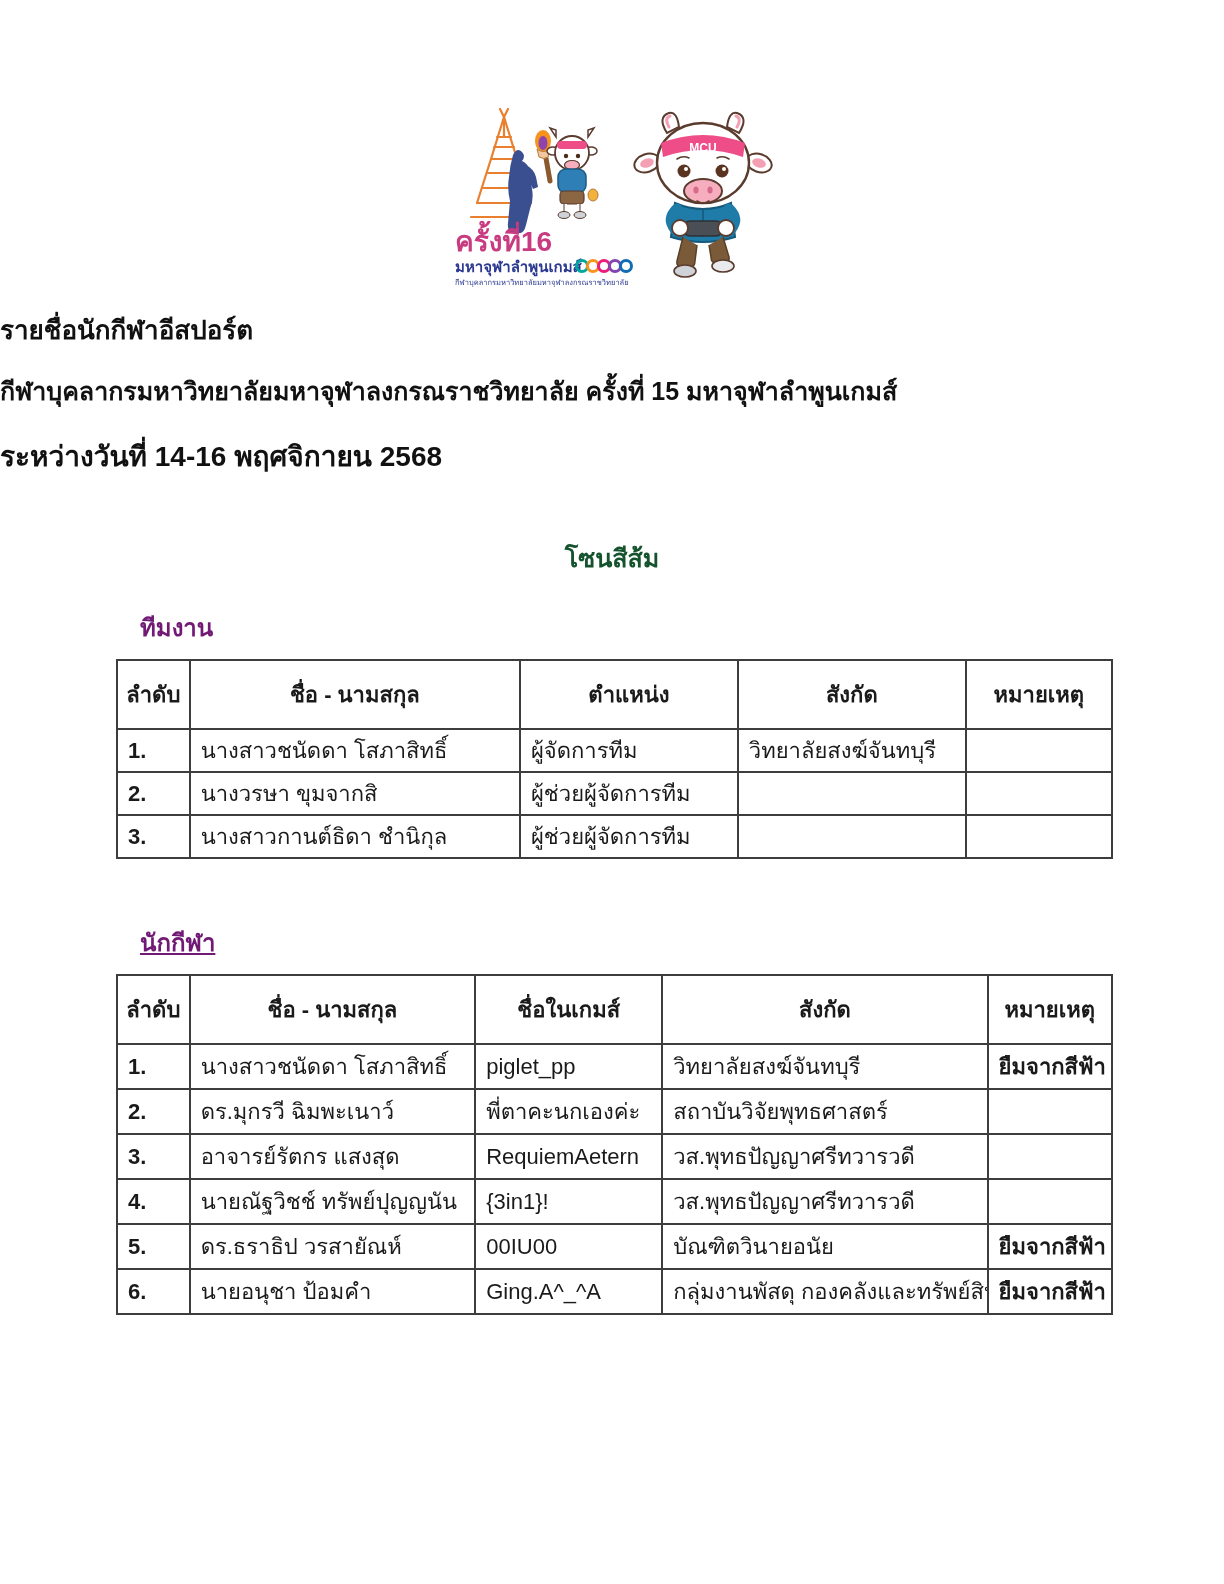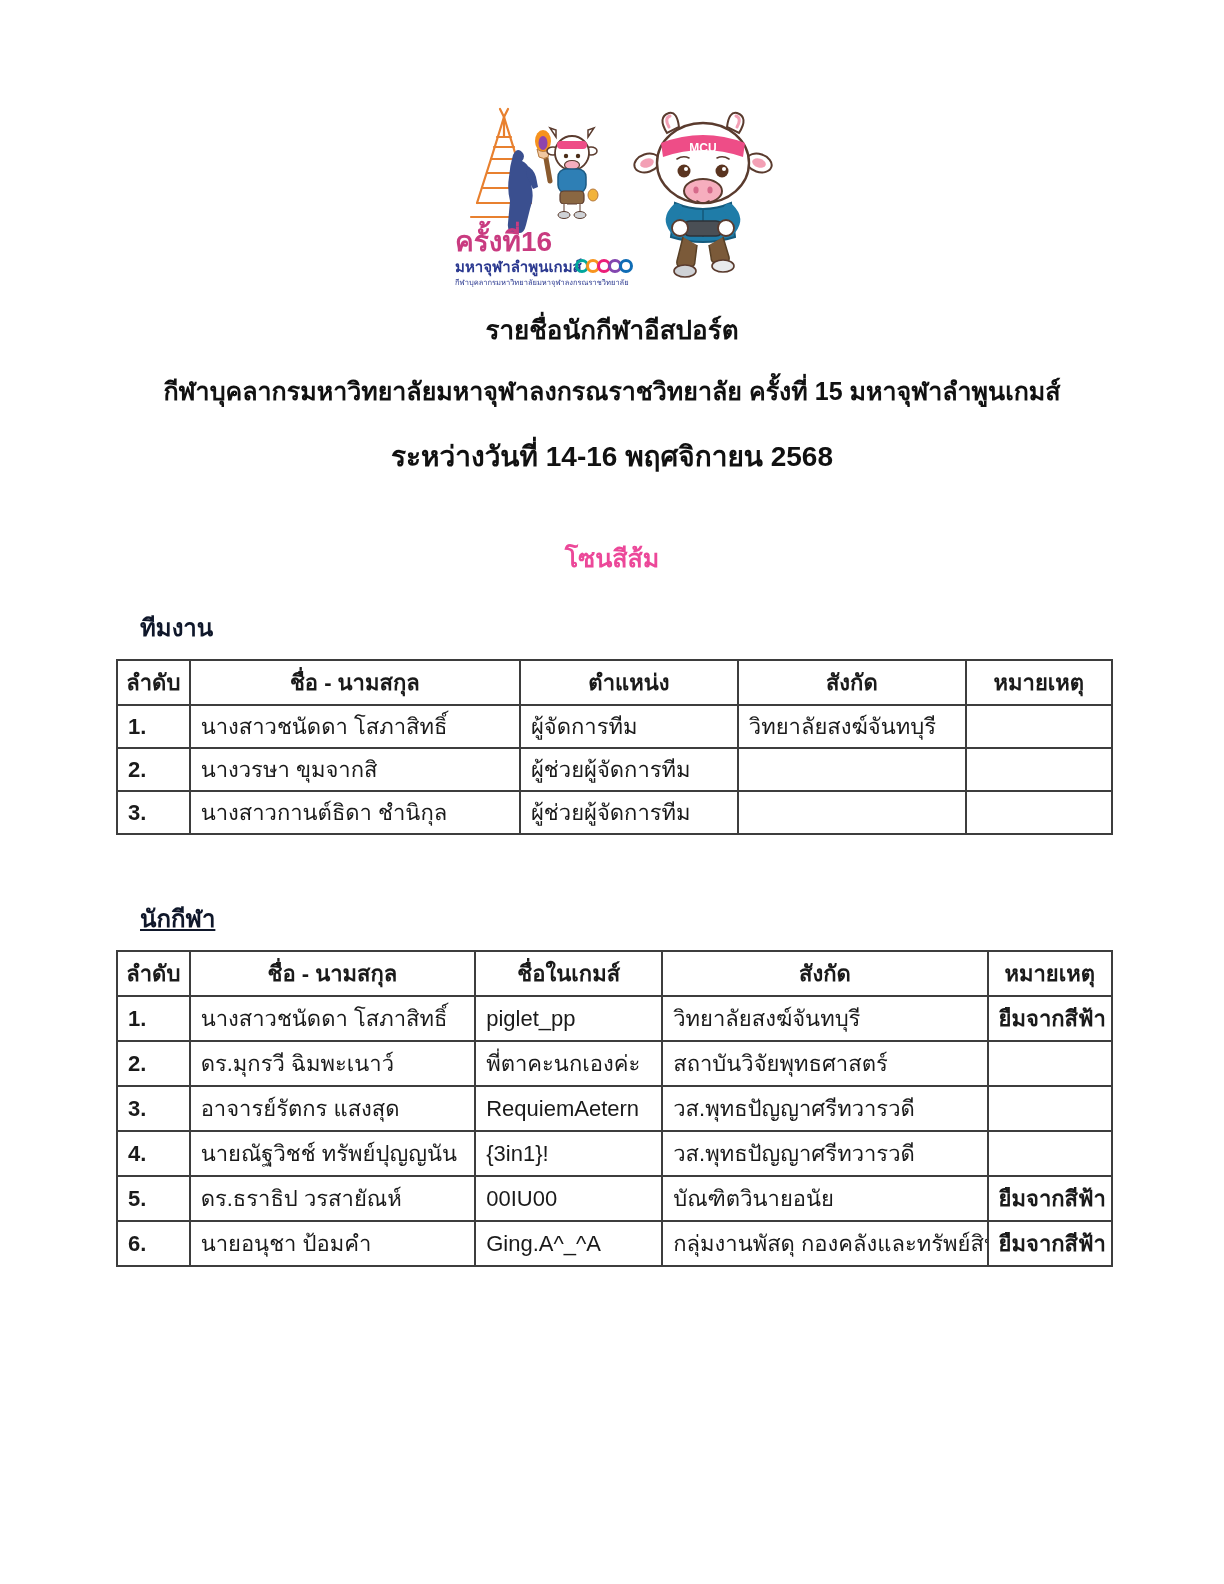--- a/index.html
+++ b/index.html
@@ -16,7 +16,7 @@
   .logo-wrap svg{display:inline-block;}
   
   .title-line{
-    text-align:center;font-weight:bold;color:#111;
+    text-align:left;font-weight:bold;color:#111;
   }
   .t1{font-size:26px;margin-top:14px;}
   .t2{font-size:25px;margin-top:21px;}

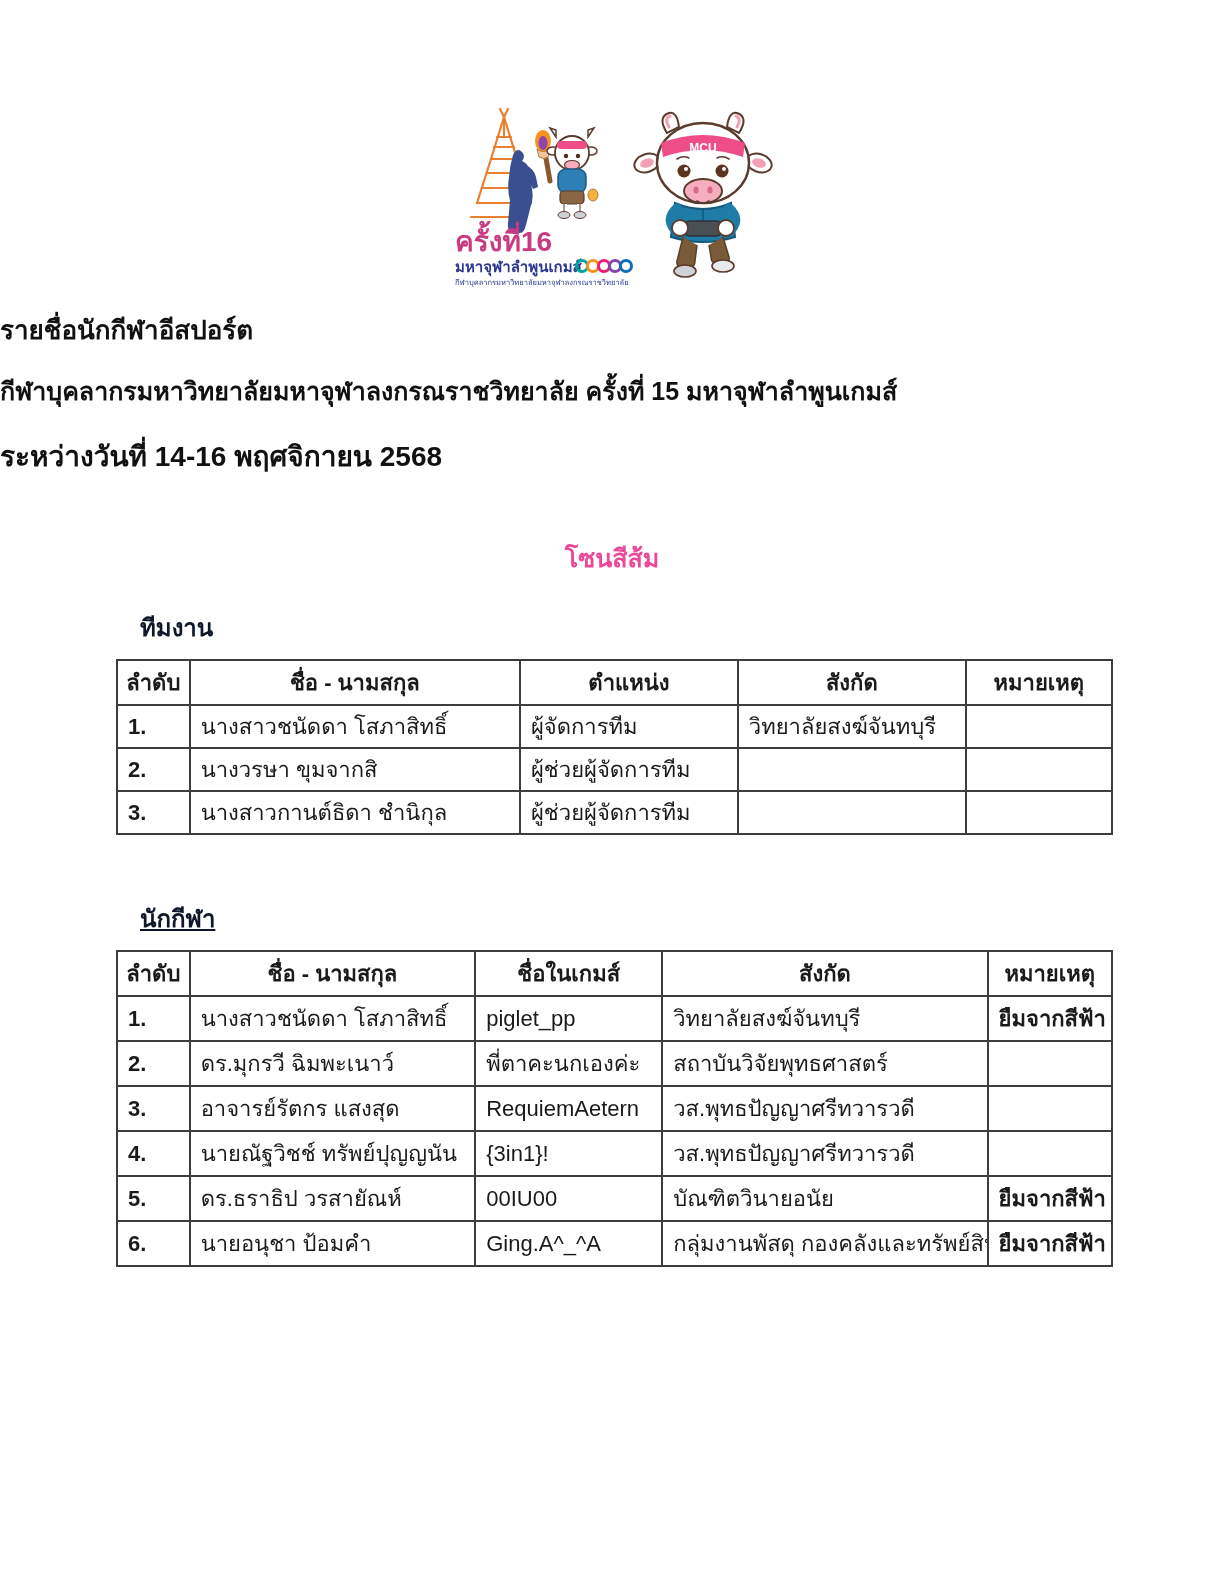--- a/index.html
+++ b/index.html
@@ -22,7 +22,7 @@
   .t2{font-size:25px;margin-top:21px;}
   .t3{font-size:28px;margin-top:23px;}
   .zone-heading{
-    text-align:center;font-weight:bold;font-size:25px;margin-top:60px;color:#ec4899;
+    text-align:center;font-weight:bold;font-size:25px;margin-top:60px;color:#14532d;
   }
   .section-heading{
     font-weight:bold;font-size:24px;color:#0f172a;

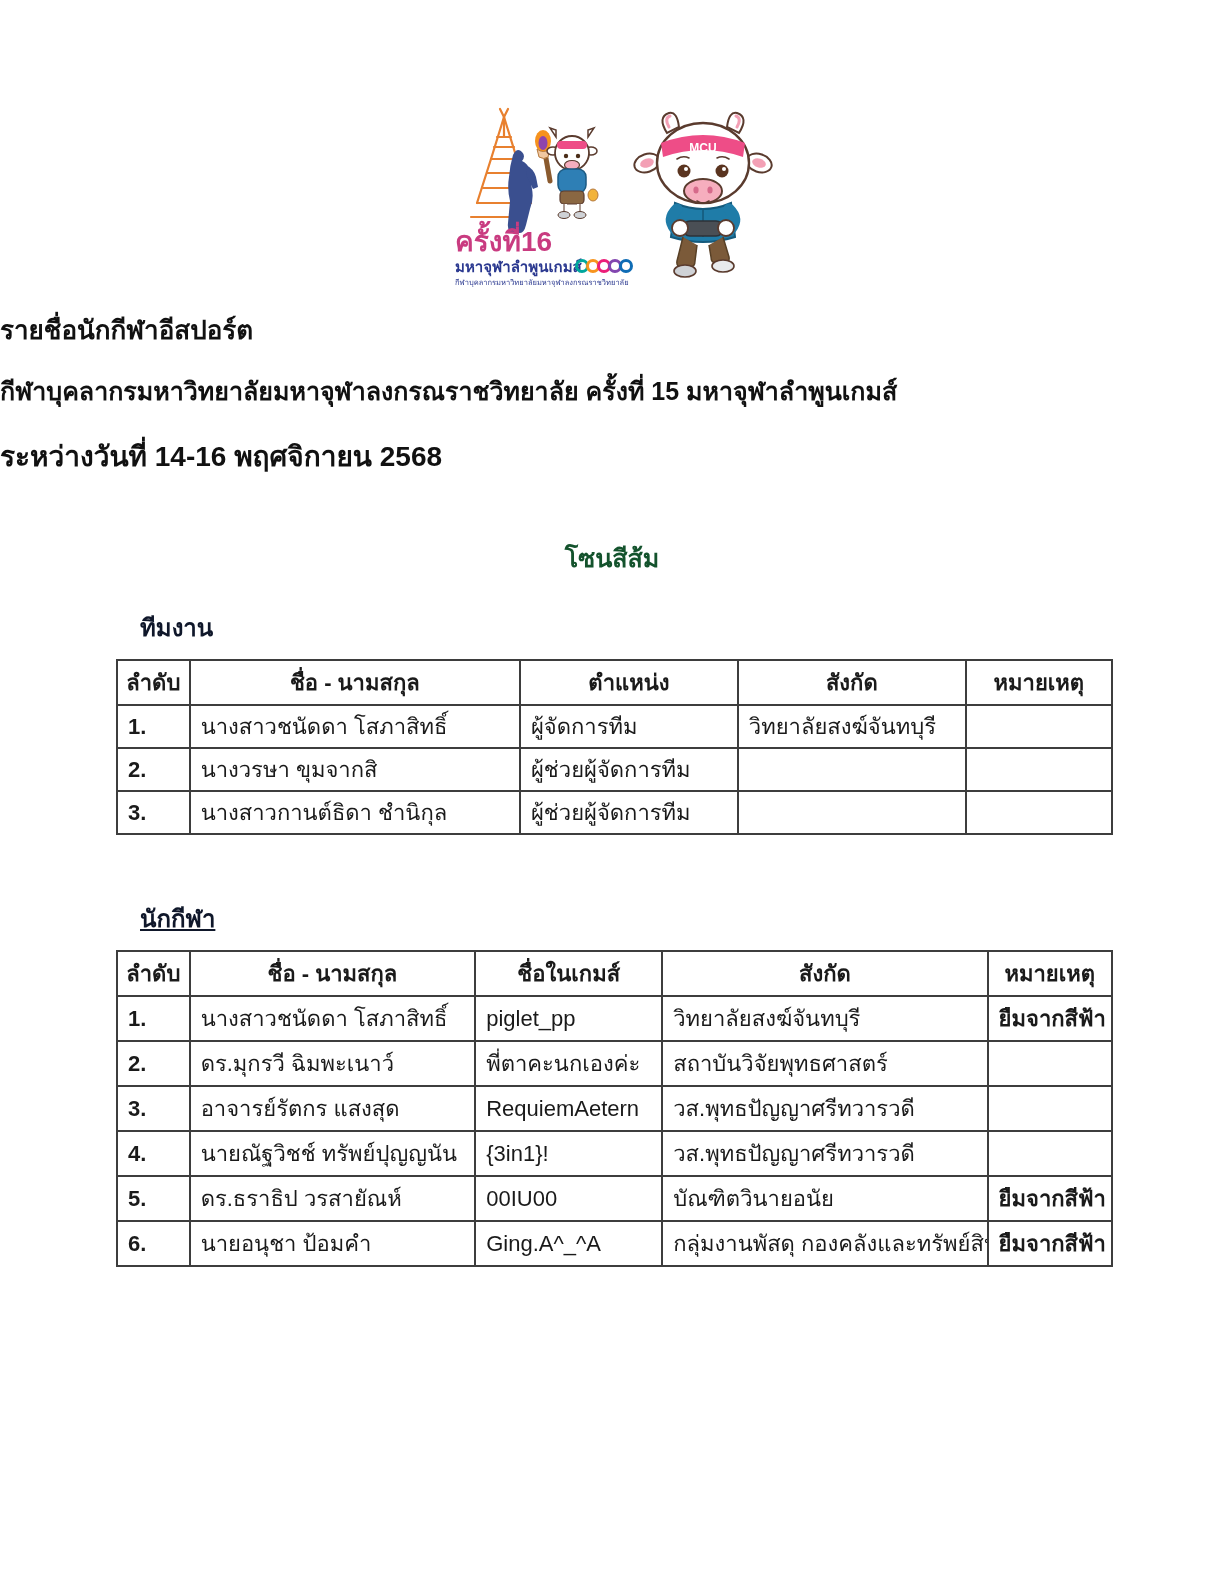--- a/index.html
+++ b/index.html
@@ -25,7 +25,7 @@
     text-align:center;font-weight:bold;font-size:25px;margin-top:60px;color:#14532d;
   }
   .section-heading{
-    font-weight:bold;font-size:24px;color:#0f172a;
+    font-weight:bold;font-size:24px;color:#701a75;
     margin:30px 0 12px 140px;
   }
   .section-heading.second{margin-top:64px;text-decoration:underline;}

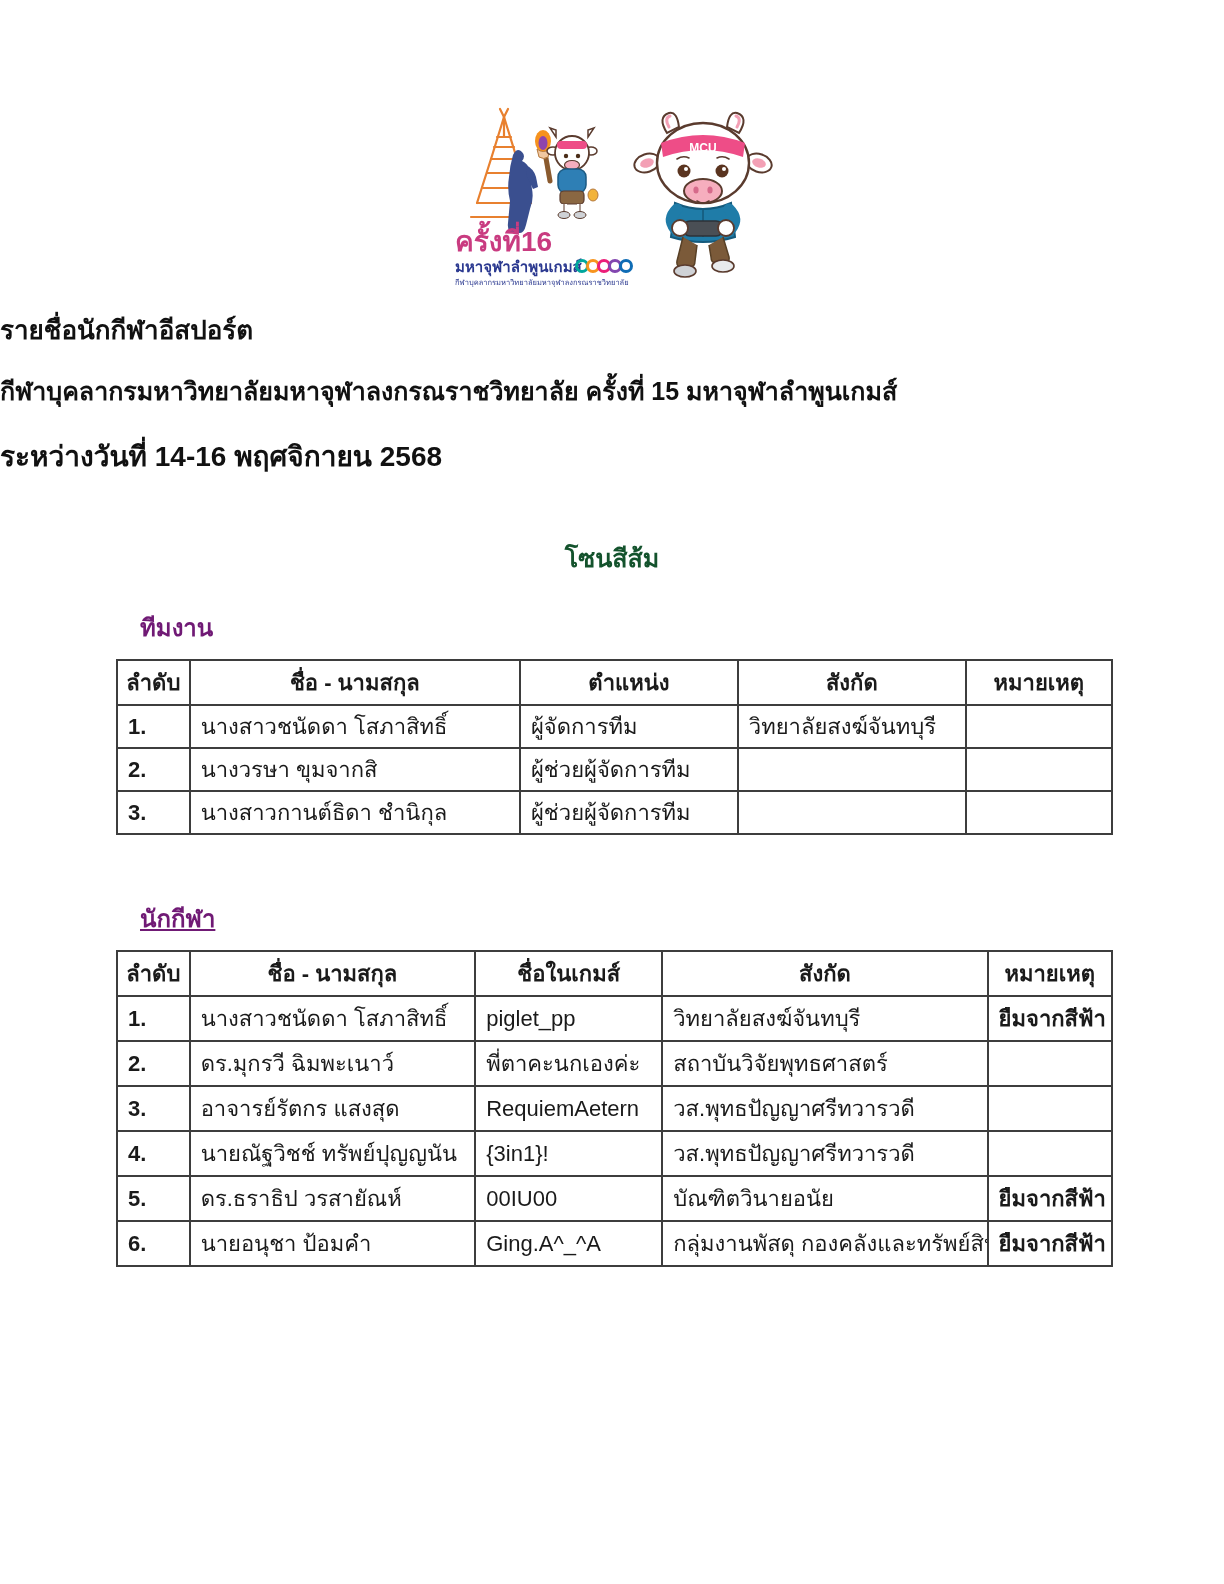--- a/index.html
+++ b/index.html
@@ -43,7 +43,7 @@
     white-space:nowrap;
   }
   table.doc th{
-    font-weight:bold;font-size:22px;text-align:center;height:43px;padding:0 4px;
+    font-weight:bold;font-size:22px;text-align:center;height:43px;padding:12px 4px;
   }
   table.doc td{
     font-size:22px;height:41px;padding:0 10px;text-align:left;

